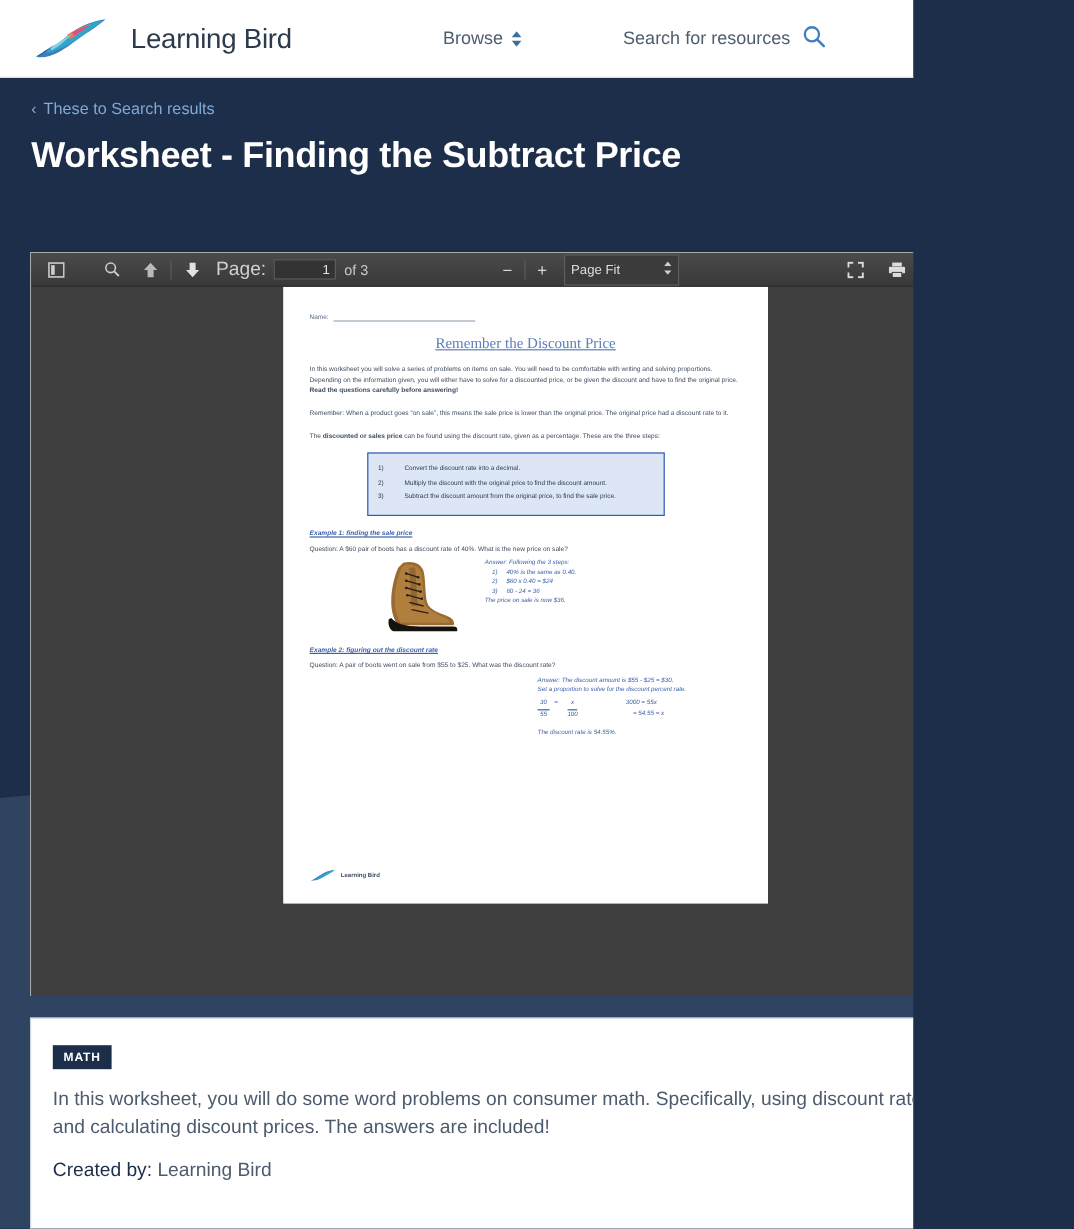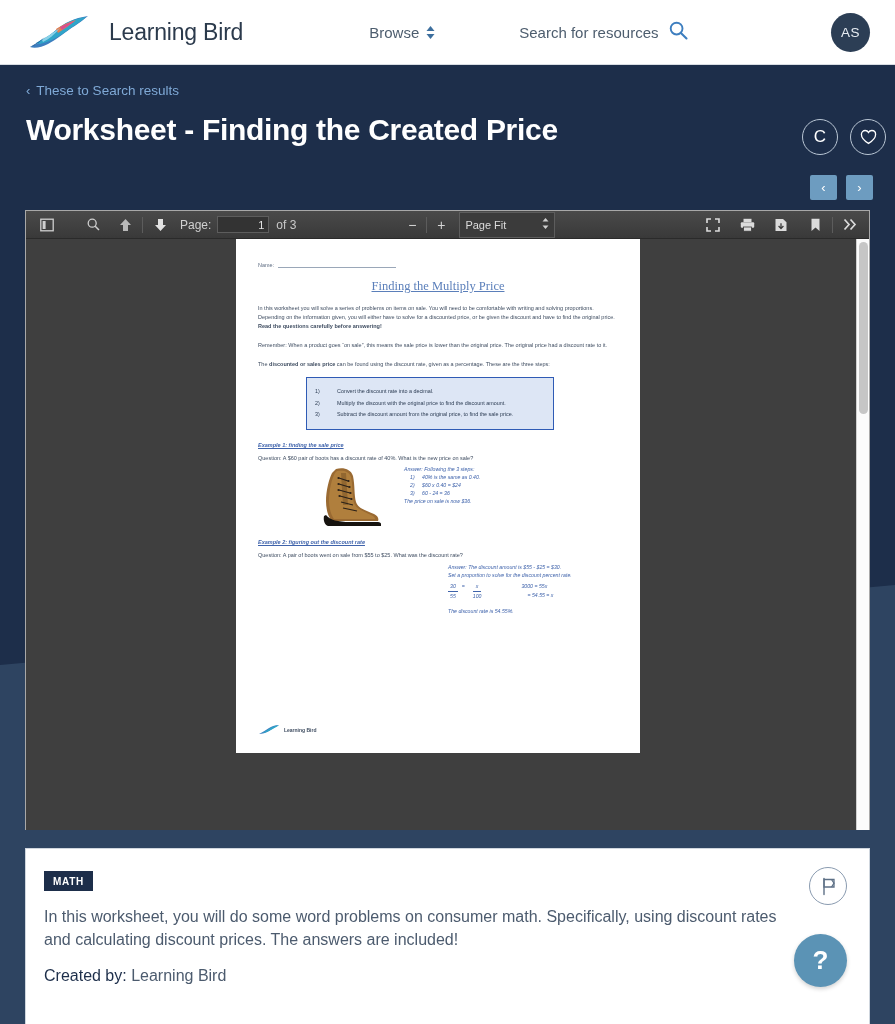--- a/index.html
+++ b/index.html
@@ -9,7 +9,7 @@
     overflow: hidden;
     background: #1d2e4a;
   }
-  #app { position: relative; width: 895px; height: 1024px; overflow: hidden; }
+  #app { position: relative; width: 761px; height: 1024px; overflow: hidden; }
 
   
   .topnav {

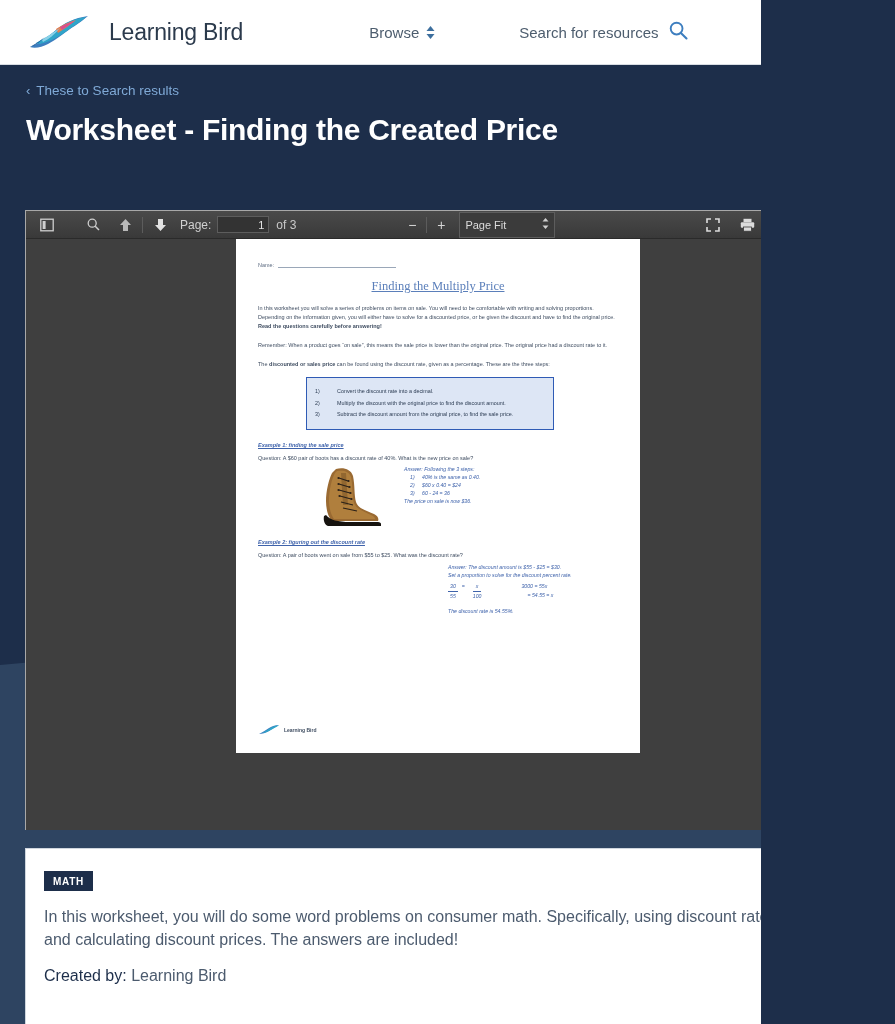--- a/index.html
+++ b/index.html
@@ -24,7 +24,7 @@
     font-size: 23px; color: #2b3a4c; margin-left: 11px;
     letter-spacing: -0.2px;
   }
-  .nav-links { display: flex; align-items: center; margin-left: 126px; gap: 20px; }
+  .nav-links { display: flex; align-items: center; margin-left: 126px; }
   .browse {
     font-size: 15px; color: #4d5d6e; display: flex; align-items: center;
     cursor: pointer;

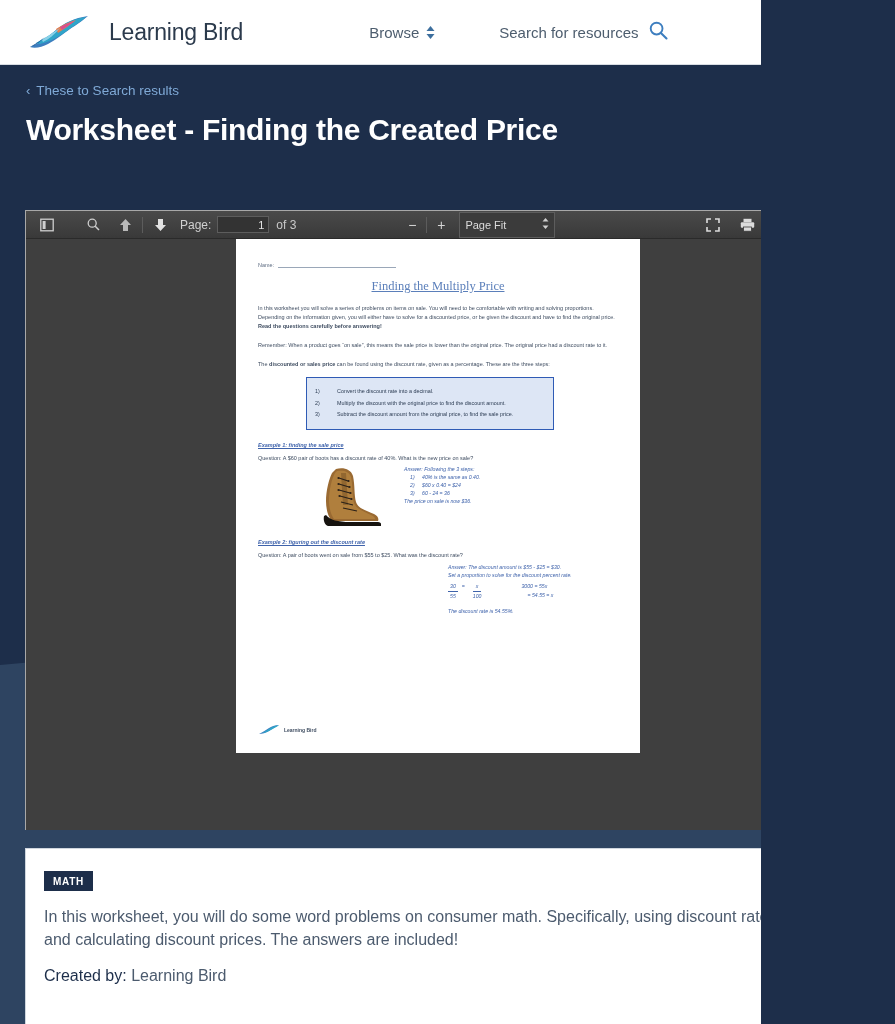--- a/index.html
+++ b/index.html
@@ -32,7 +32,7 @@
   .updown { margin-left: 7px; display: flex; flex-direction: column; line-height: 0; }
   .updown svg { display: block; }
   .search-link {
-    display: flex; align-items: center; margin-left: 64px;
+    display: flex; align-items: center; margin-left: 84px;
     font-size: 15px; color: #4d5d6e; cursor: pointer;
   }
   .search-glass { margin-left: 11px; }

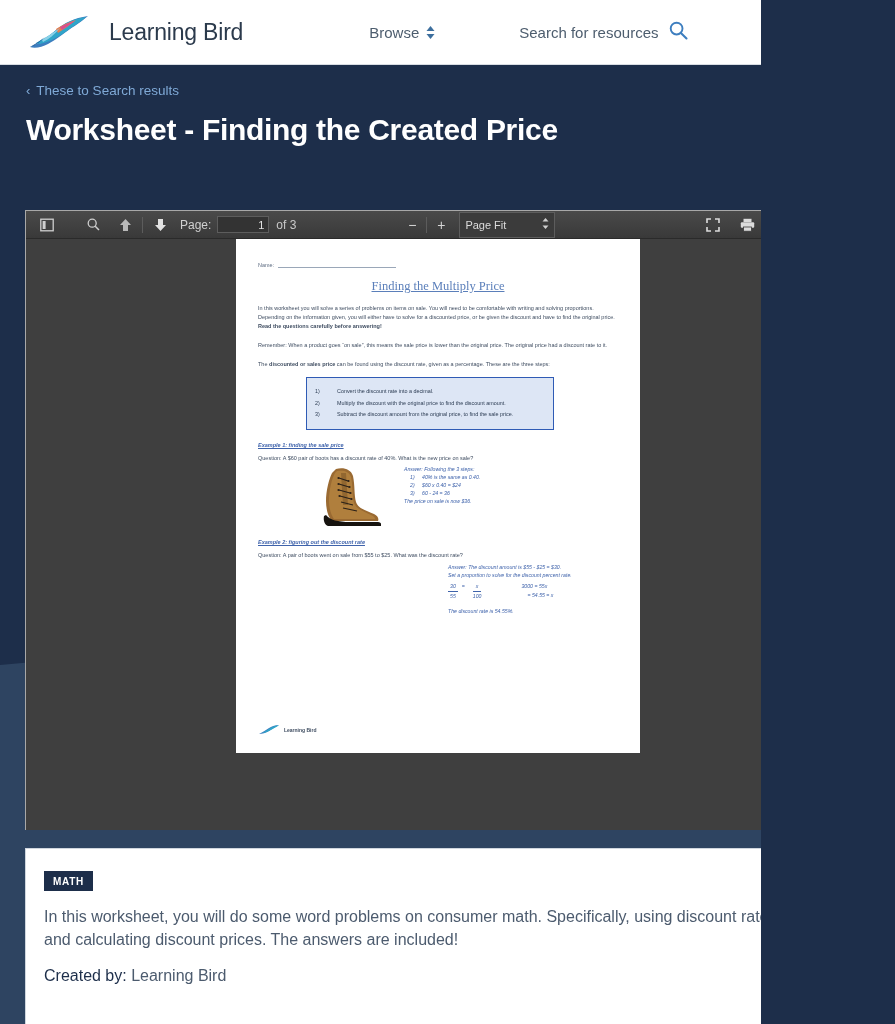--- a/index.html
+++ b/index.html
@@ -275,7 +275,7 @@
       <span>These to Search results</span>
     </div>
 
-    <h1 class="title">Worksheet - Finding the Created Price</h1>
+    <h1 class="title">Worksheet - Finding the Subtract Price</h1>
 
     <div class="circle-btn" id="btn-c">
       <span>C</span>

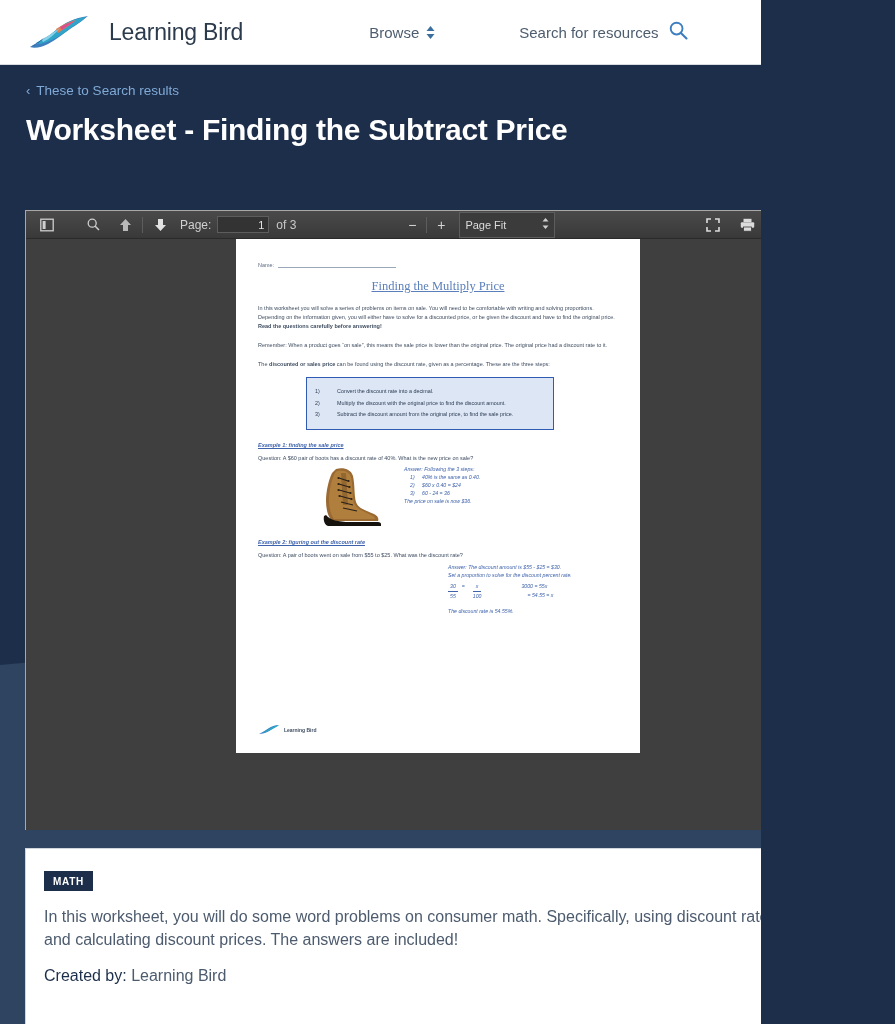--- a/index.html
+++ b/index.html
@@ -109,7 +109,7 @@
     justify-content: center; cursor: pointer; color: #cfcfcf;
   }
   .tb-sep { width: 1px; height: 16px; background: #5c5c5c; margin: 0 4px; }
-  .tb-label { margin-left: 7px; margin-right: 6px; color: #d0d0d0; font-size: 12px; }
+  .tb-label { margin-left: 7px; margin-right: 6px; color: #d0d0d0; font-size: 16px; }
   .page-input {
     width: 52px; height: 17px; background: #333; border: 1px solid #5d5d5d;
     color: #e4e4e4; font-size: 11px; text-align: right; padding-right: 4px;

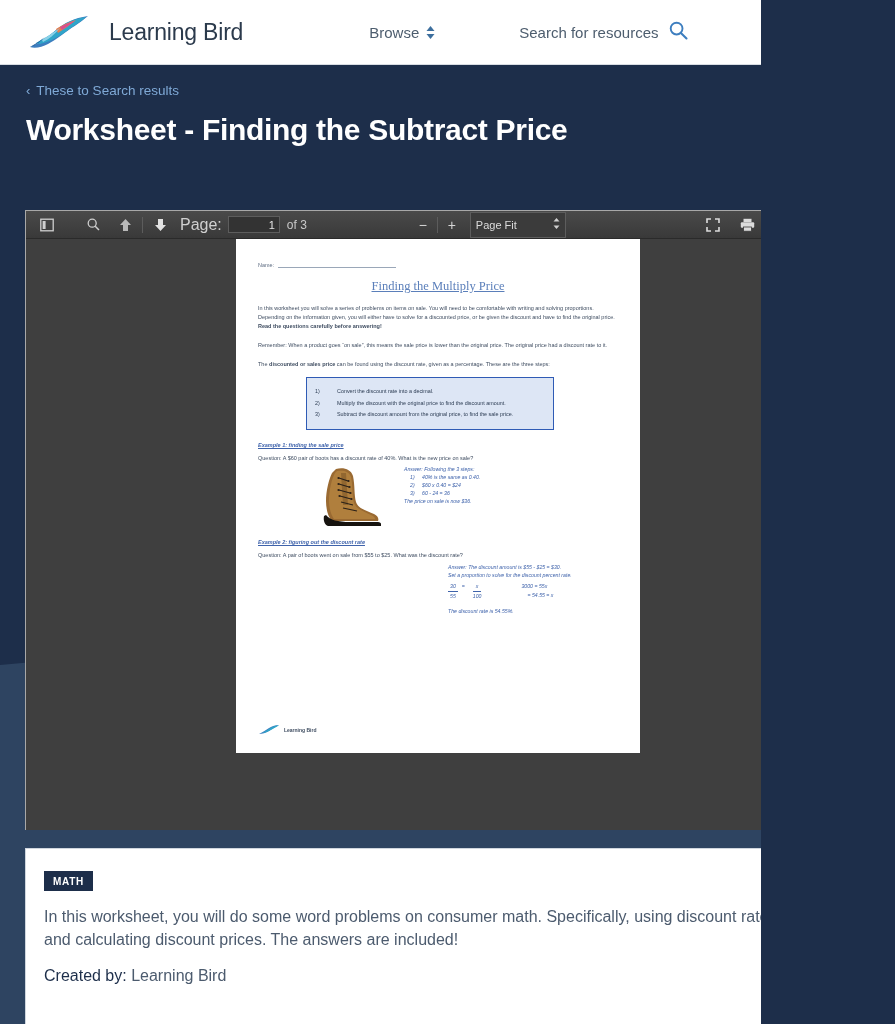--- a/index.html
+++ b/index.html
@@ -387,7 +387,7 @@
               <span class="rule"></span>
             </div>
 
-            <div class="doc-title">Finding the Multiply Price</div>
+            <div class="doc-title">Remember the Discount Price</div>
 
             <div class="doc-p">
               <span>In this worksheet you will solve a series of problems on items on sale. You will need to be comfortable with writing and solving proportions. Depending on the information given, you will either have to solve for a discounted price, or be given the discount and have to find the original price. </span><b>Read the questions carefully before answering!</b>

